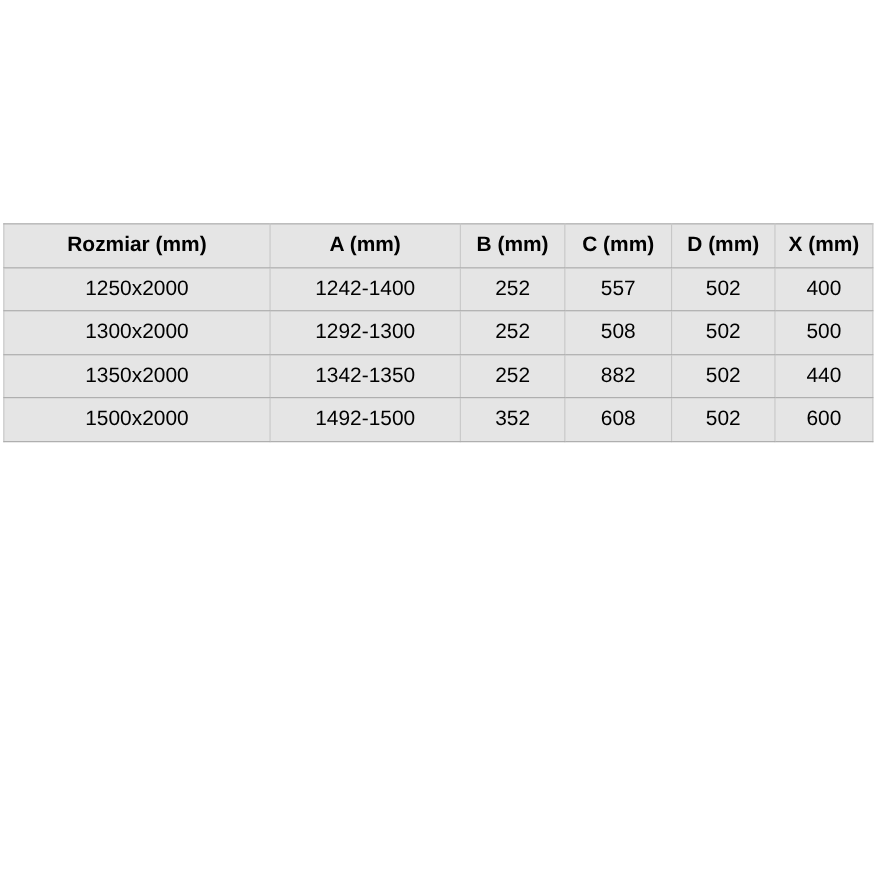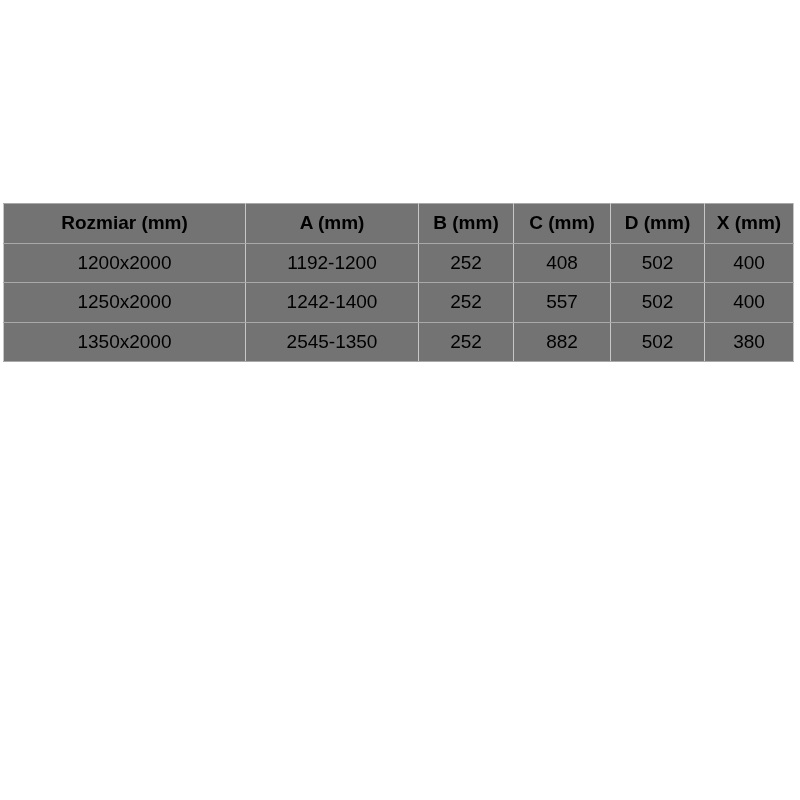--- a/index.html
+++ b/index.html
@@ -23,7 +23,7 @@
     border-collapse: collapse;
     table-layout: fixed;
     width: 790px;
-    background: #737373;
+    background: #e5e5e5;
     font-family: "Liberation Sans", sans-serif;
     font-size: 19px;
     color: #000000;

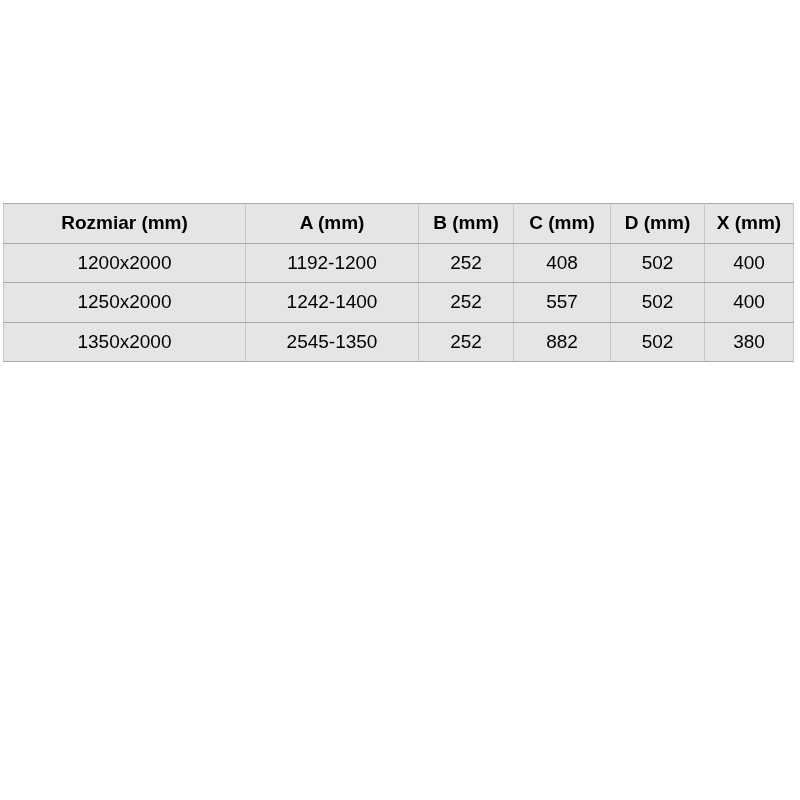--- a/index.html
+++ b/index.html
@@ -75,14 +75,6 @@
     </thead>
     <tbody id="table-body">
         <tr>
-          <td>1200x2000</td>
-          <td>1192-1200</td>
-          <td>252</td>
-          <td>408</td>
-          <td>502</td>
-          <td>400</td>
-        </tr>
-        <tr>
           <td>1250x2000</td>
           <td>1242-1400</td>
           <td>252</td>

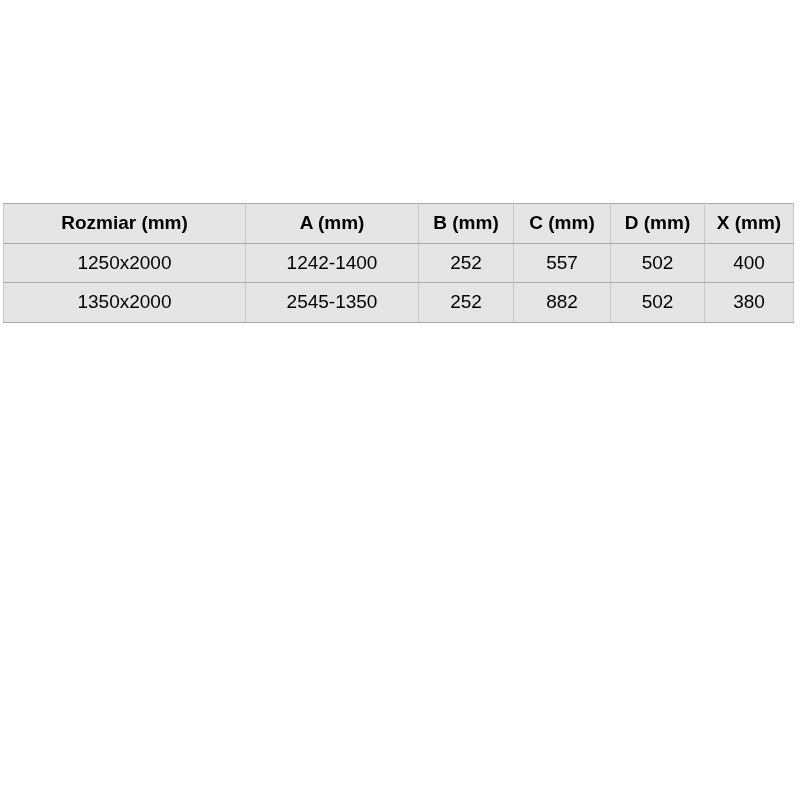--- a/index.html
+++ b/index.html
@@ -83,6 +83,14 @@
           <td>400</td>
         </tr>
         <tr>
+          <td>1300x2000</td>
+          <td>1292-1300</td>
+          <td>252</td>
+          <td>508</td>
+          <td>502</td>
+          <td>500</td>
+        </tr>
+        <tr>
           <td>1350x2000</td>
           <td>2545-1350</td>
           <td>252</td>

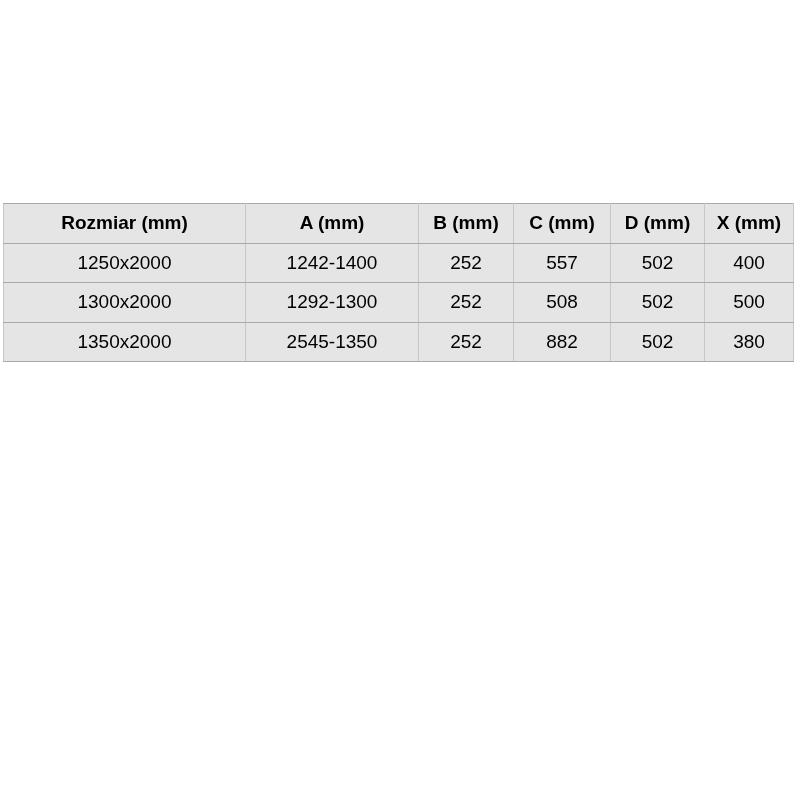--- a/index.html
+++ b/index.html
@@ -92,7 +92,7 @@
         </tr>
         <tr>
           <td>1350x2000</td>
-          <td>2545-1350</td>
+          <td>1342-1350</td>
           <td>252</td>
           <td>882</td>
           <td>502</td>

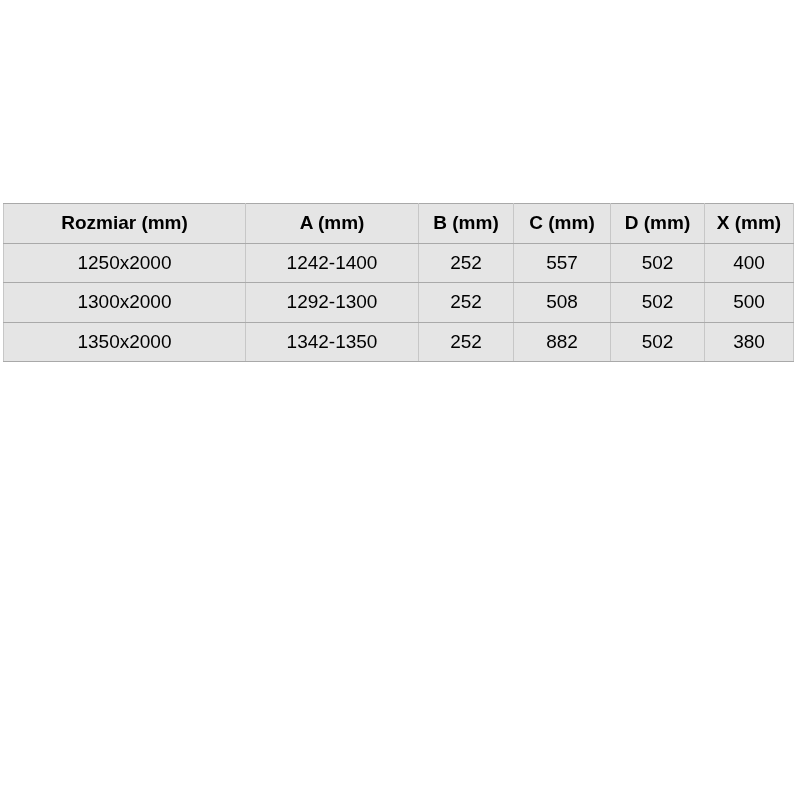--- a/index.html
+++ b/index.html
@@ -96,7 +96,7 @@
           <td>252</td>
           <td>882</td>
           <td>502</td>
-          <td>380</td>
+          <td>440</td>
         </tr>
       </tbody>
   </table>

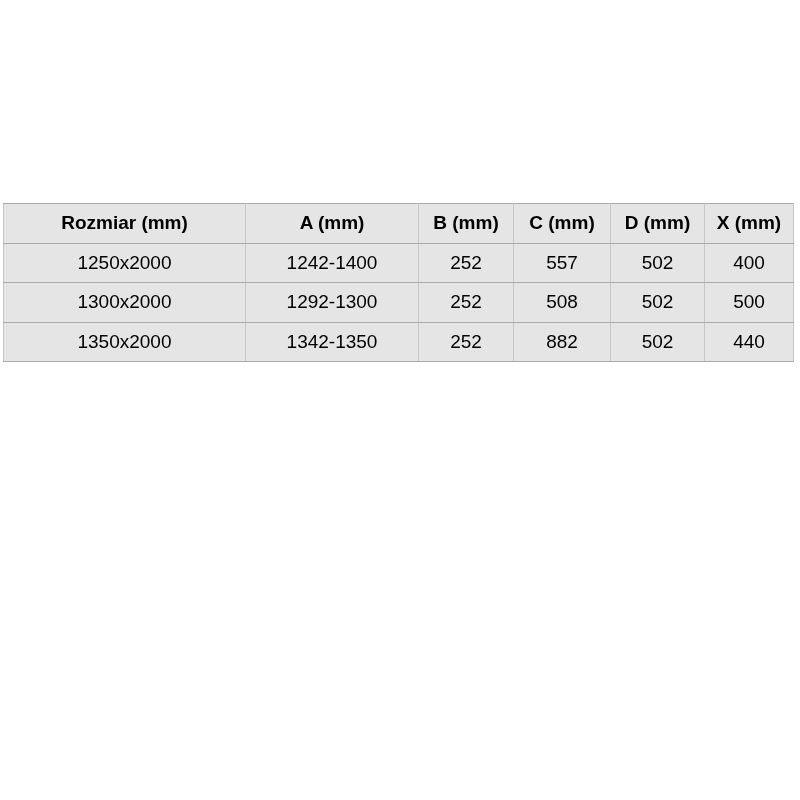--- a/index.html
+++ b/index.html
@@ -98,6 +98,14 @@
           <td>502</td>
           <td>440</td>
         </tr>
+        <tr>
+          <td>1500x2000</td>
+          <td>1492-1500</td>
+          <td>352</td>
+          <td>608</td>
+          <td>502</td>
+          <td>600</td>
+        </tr>
       </tbody>
   </table>
 </div>

